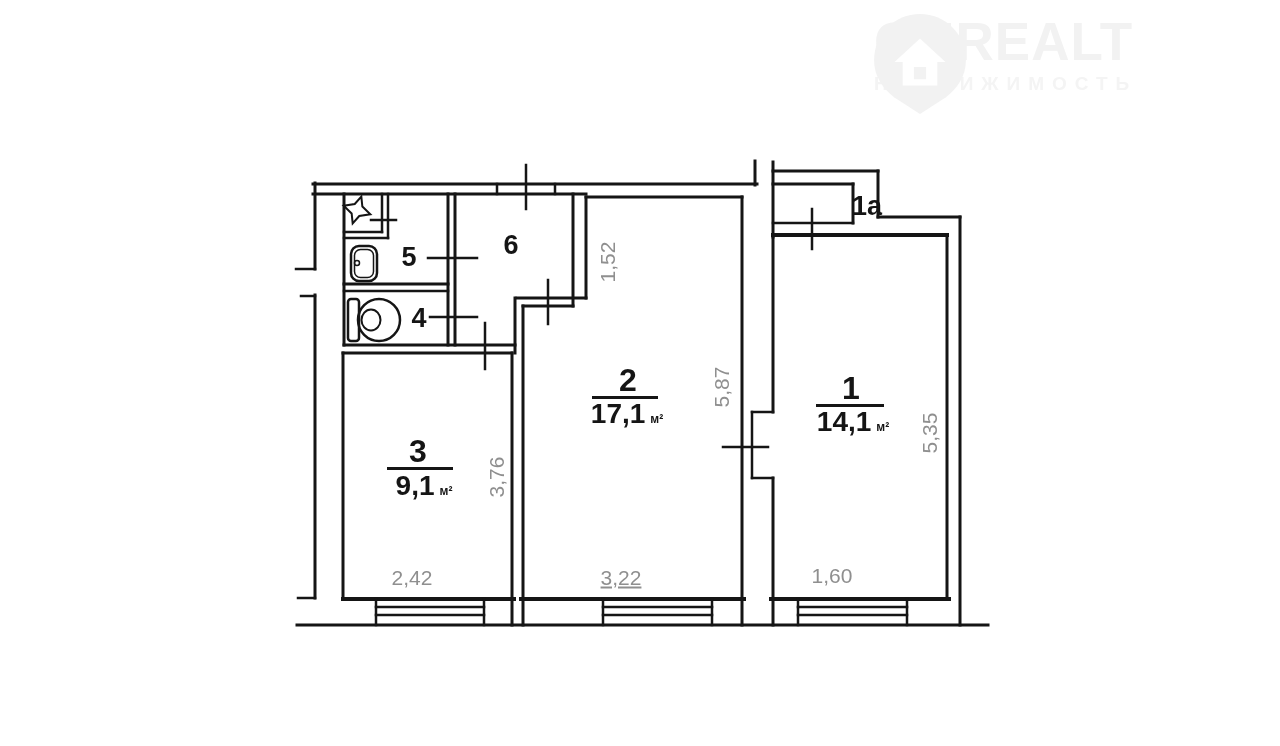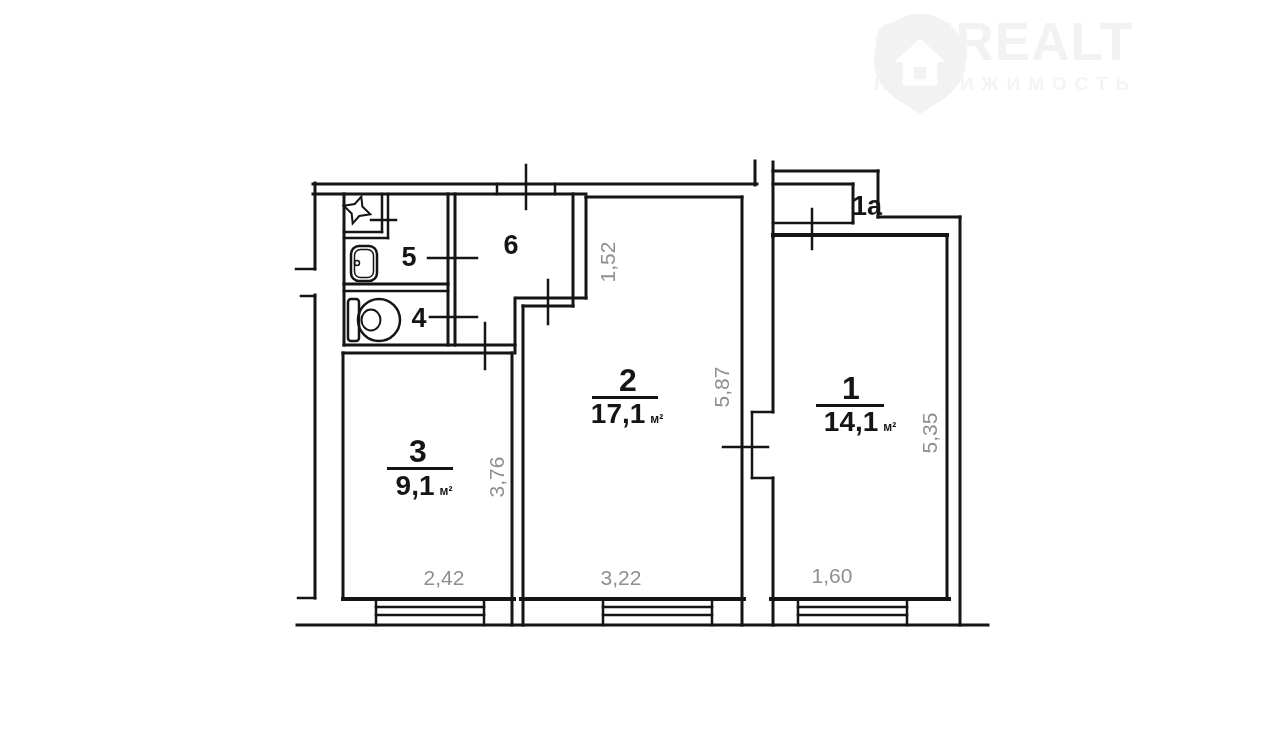--- a/index.html
+++ b/index.html
@@ -144,7 +144,7 @@
 
   <div class="lbl room-num" style="left:851px;top:388px;">1</div>
   <div class="underline" style="left:816px;top:404px;width:68px;"></div>
-  <div class="lbl area" style="left:853px;top:422px;margin-left:7px;">
+  <div class="lbl area" style="left:853px;top:422px;">
     <span class="big">14,1</span>
       <span class="unit">м²</span>
   </div>

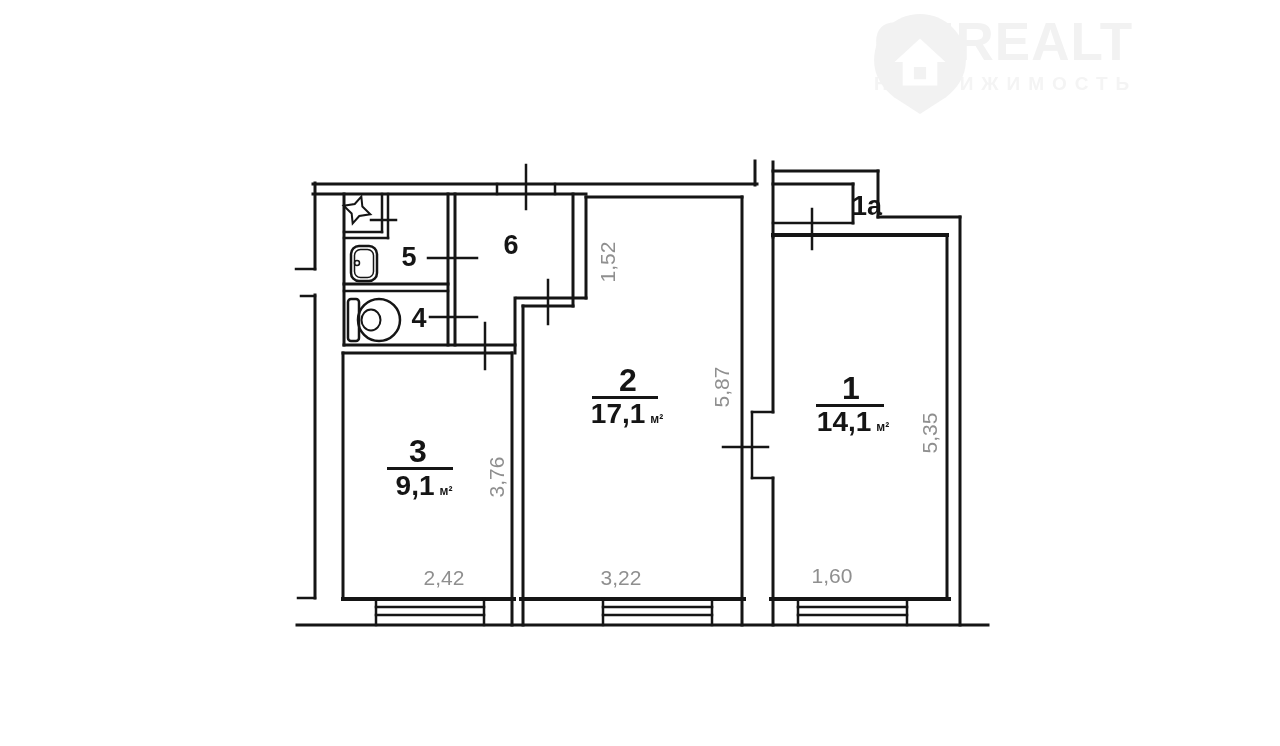--- a/index.html
+++ b/index.html
@@ -173,7 +173,7 @@
   <div class="dim vert" style="left:721px;top:387px;">5,87</div>
   <div class="dim vert" style="left:929px;top:433px;">5,35</div>
   <div class="dim vert" style="left:496px;top:477px;">3,76</div>
-  <div class="dim" style="left:412px;top:577px;margin-left:32px;">2,42</div>
+  <div class="dim" style="left:412px;top:577px;">2,42</div>
   <div class="dim" style="left:621px;top:577px;">3,22</div>
   <div class="dim" style="left:832px;top:575px;">1,60</div>
 

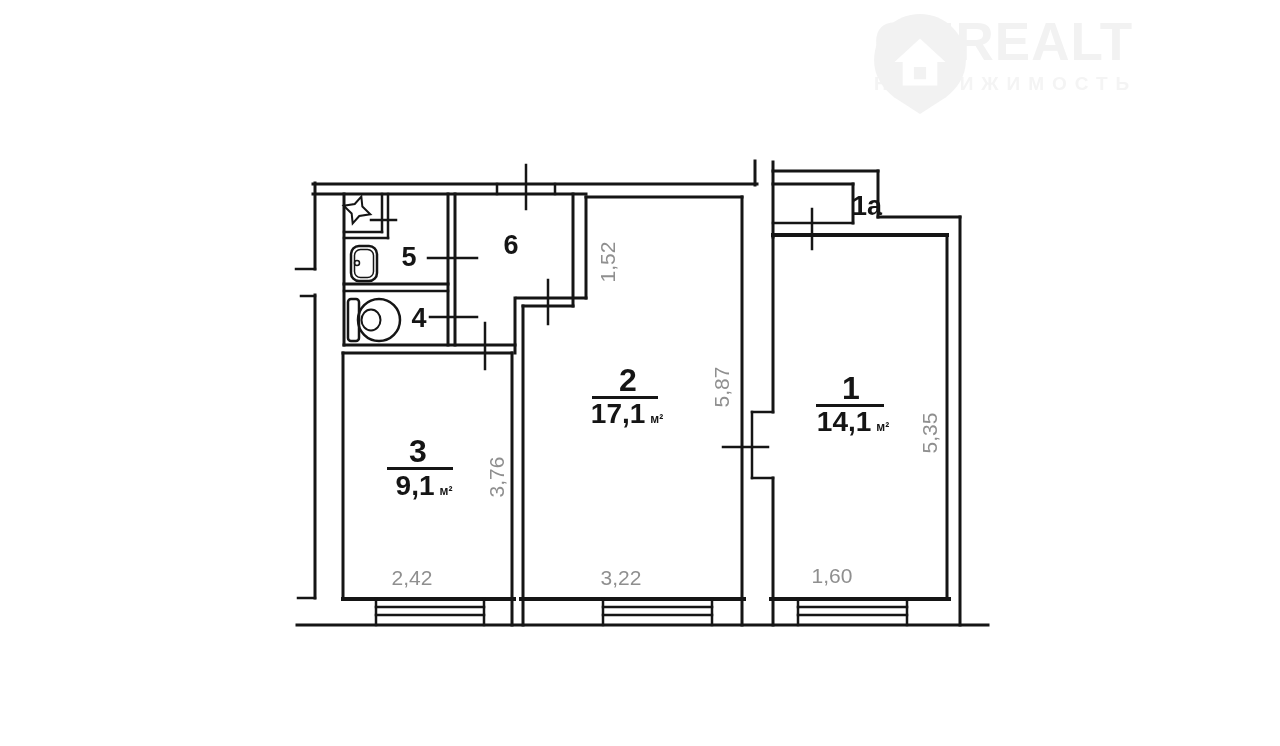--- a/index.html
+++ b/index.html
@@ -174,7 +174,7 @@
   <div class="dim vert" style="left:929px;top:433px;">5,35</div>
   <div class="dim vert" style="left:496px;top:477px;">3,76</div>
   <div class="dim" style="left:412px;top:577px;">2,42</div>
-  <div class="dim" style="left:621px;top:577px;">3,22</div>
+  <div class="dim" style="left:621px;top:577px;text-decoration:underline;">3,22</div>
   <div class="dim" style="left:832px;top:575px;">1,60</div>
 
 </div>

